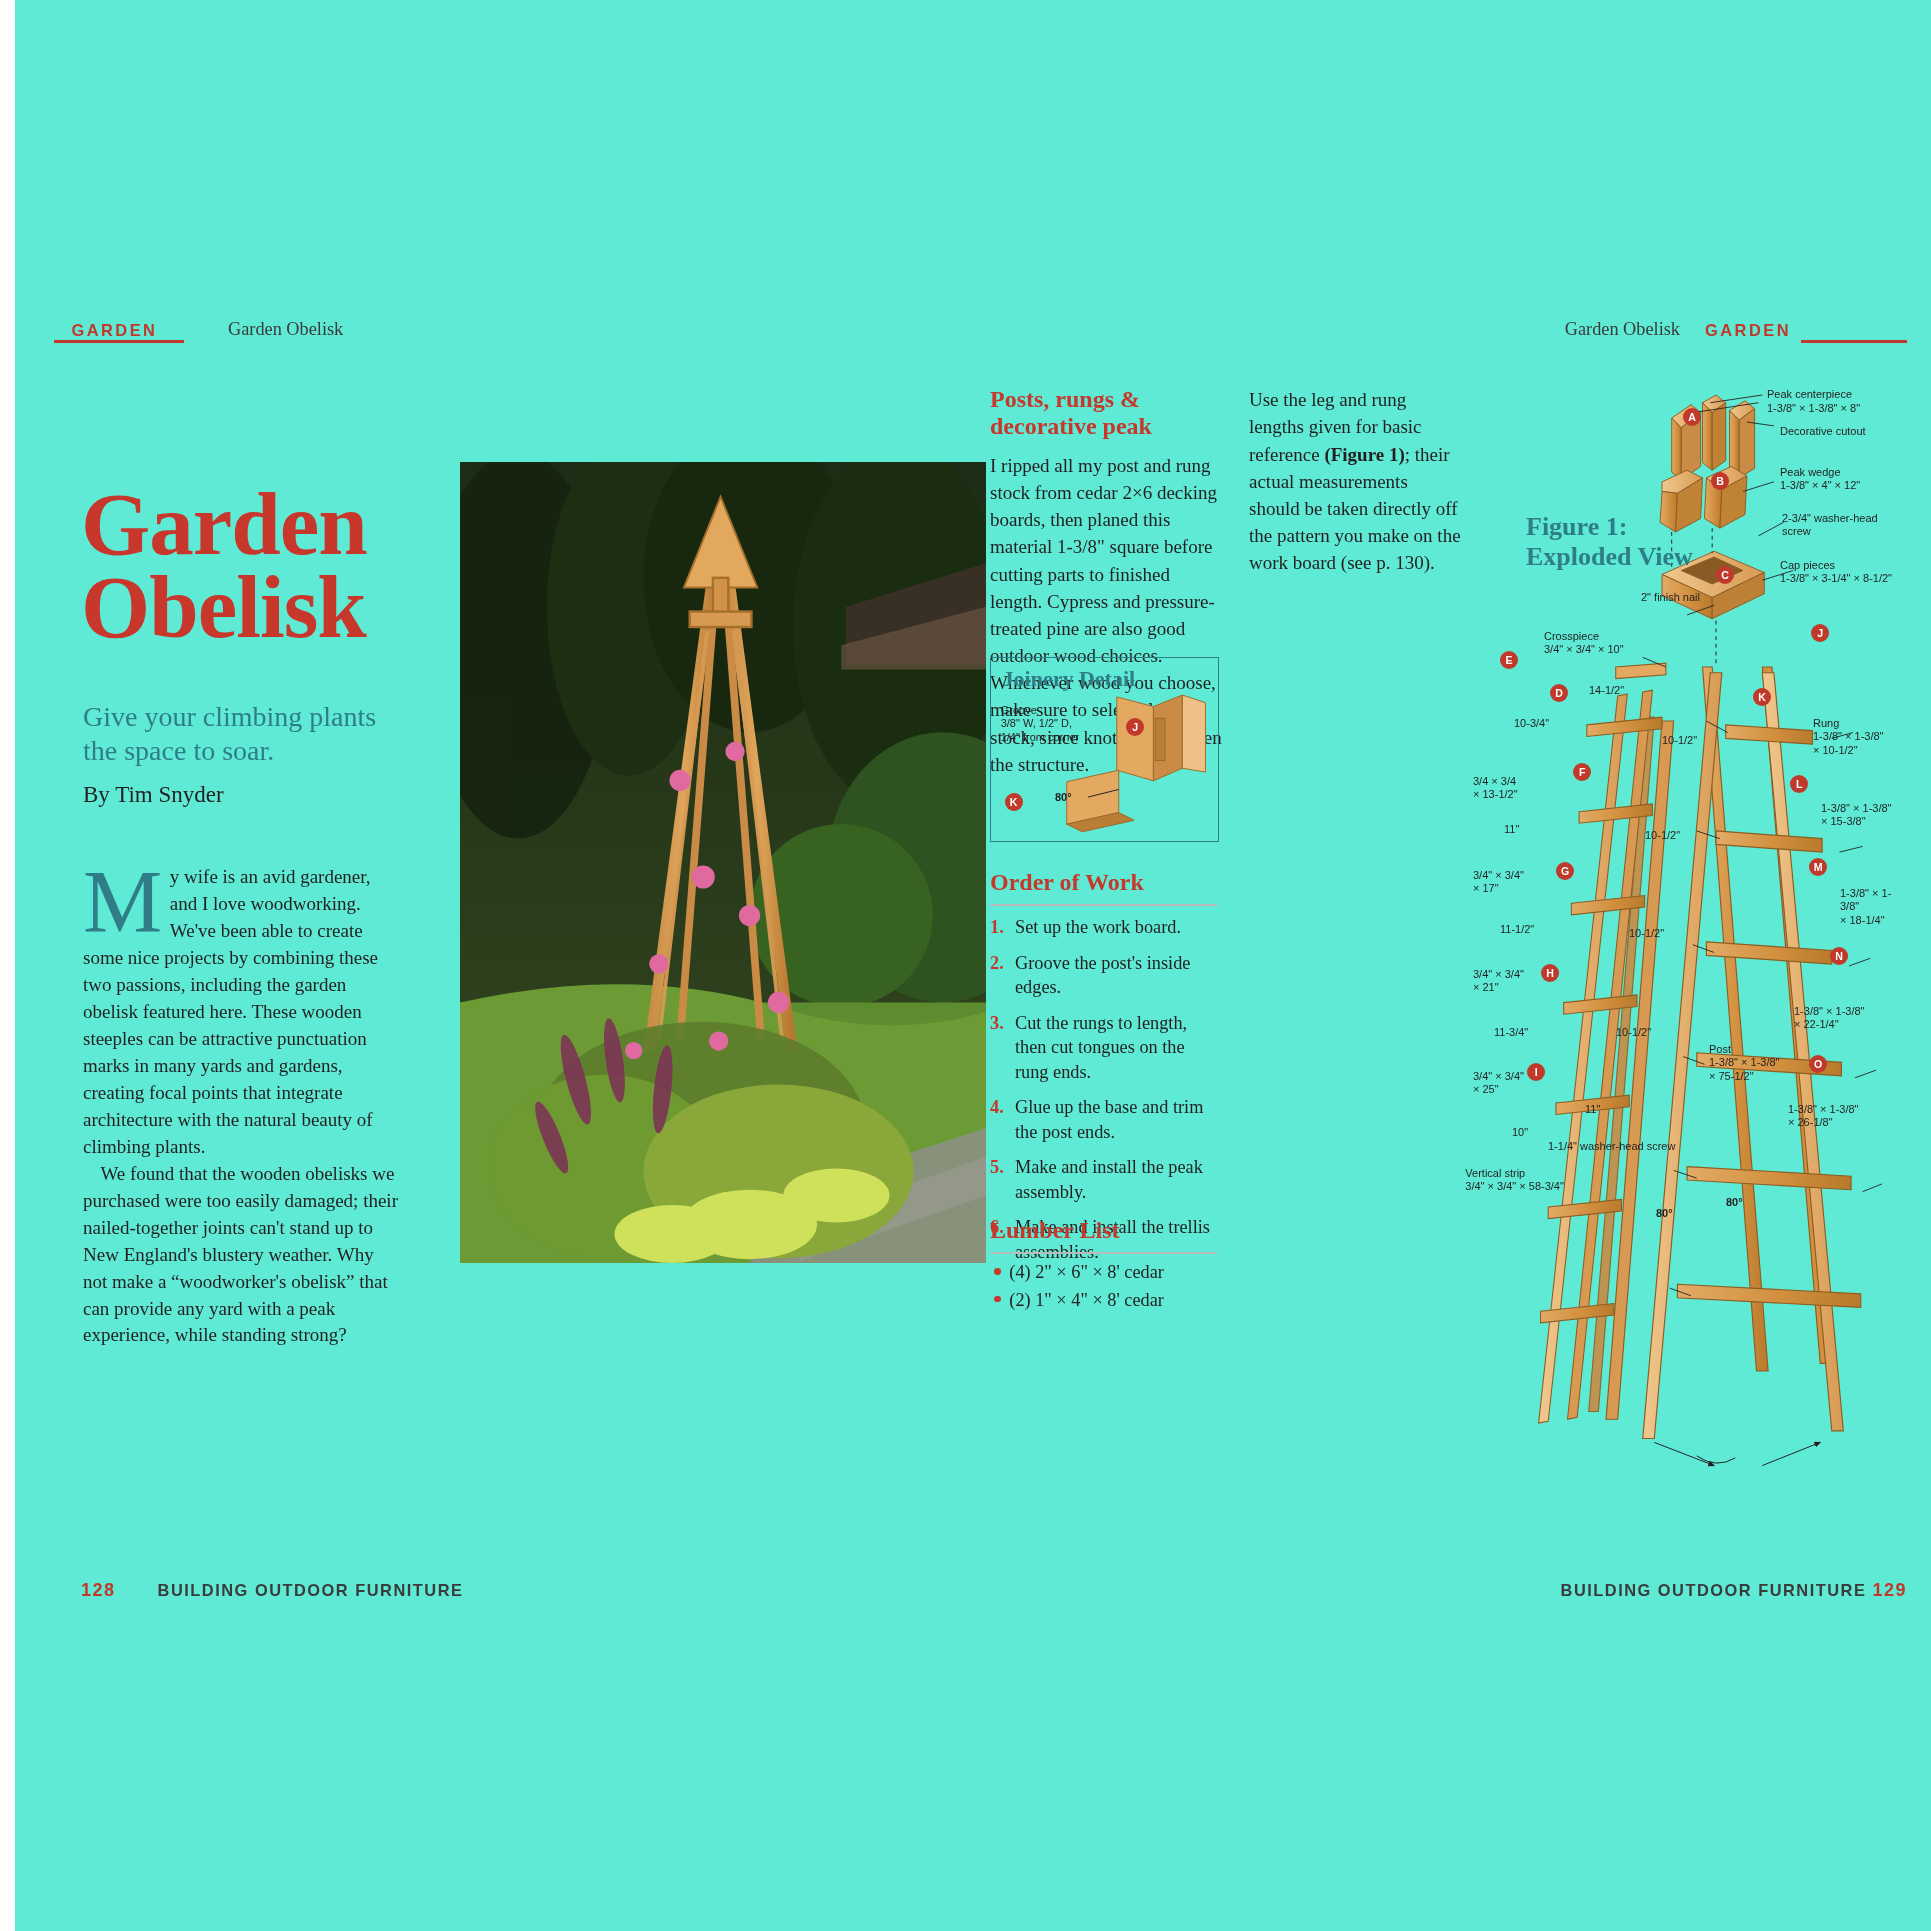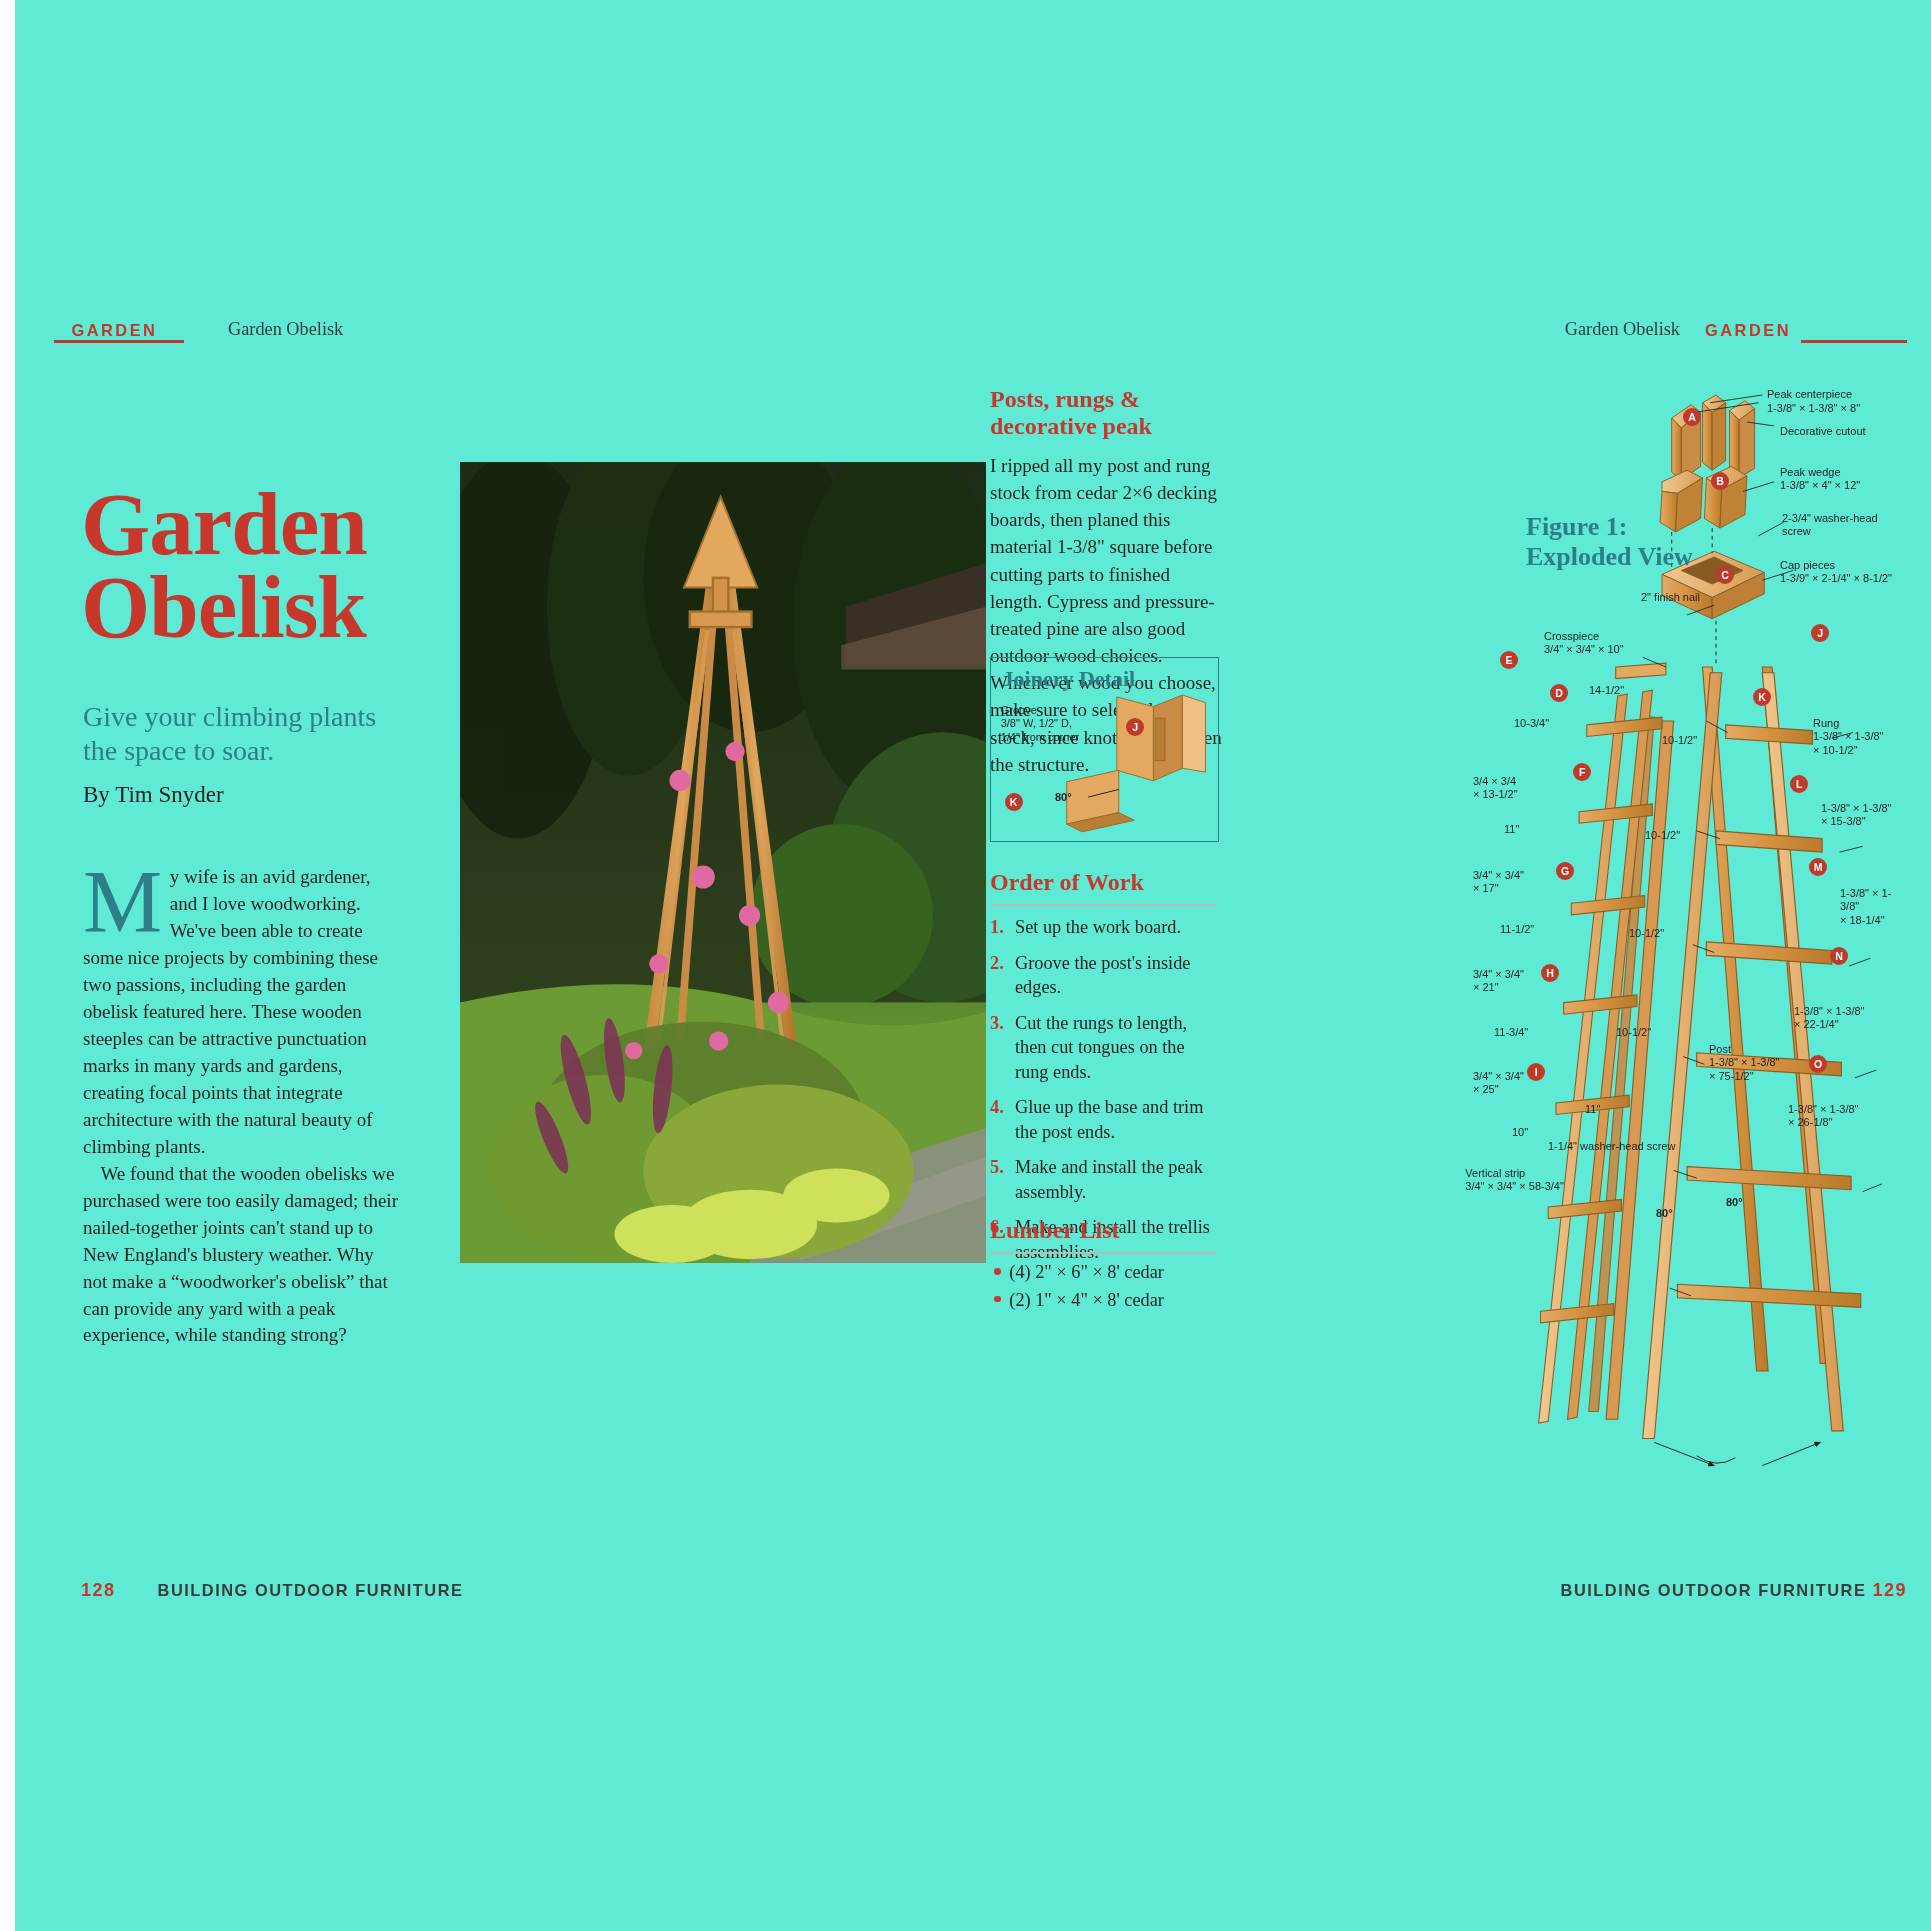--- a/index.html
+++ b/index.html
@@ -197,6 +197,9 @@
 
     <div class="sub-head">Posts, rungs &amp; decorative peak</div>
     <div class="col1">I ripped all my post and rung stock from cedar 2×6 decking boards, then planed this material 1-3/8" square before cutting parts to finished length. Cypress and pressure-treated pine are also good outdoor wood choices. Whichever wood you choose, make sure to select clear stock, since knots will weaken the structure.</div>
+    <div class="col2">
+      <span>Use the leg and rung lengths given for basic reference </span><b>(Figure 1)</b><span>; their actual measurements should be taken directly off the pattern you make on the work board (see p. 130).</span>
+    </div>
 
     <div class="joinery">
       <div class="joinery-t">Joinery Detail</div>

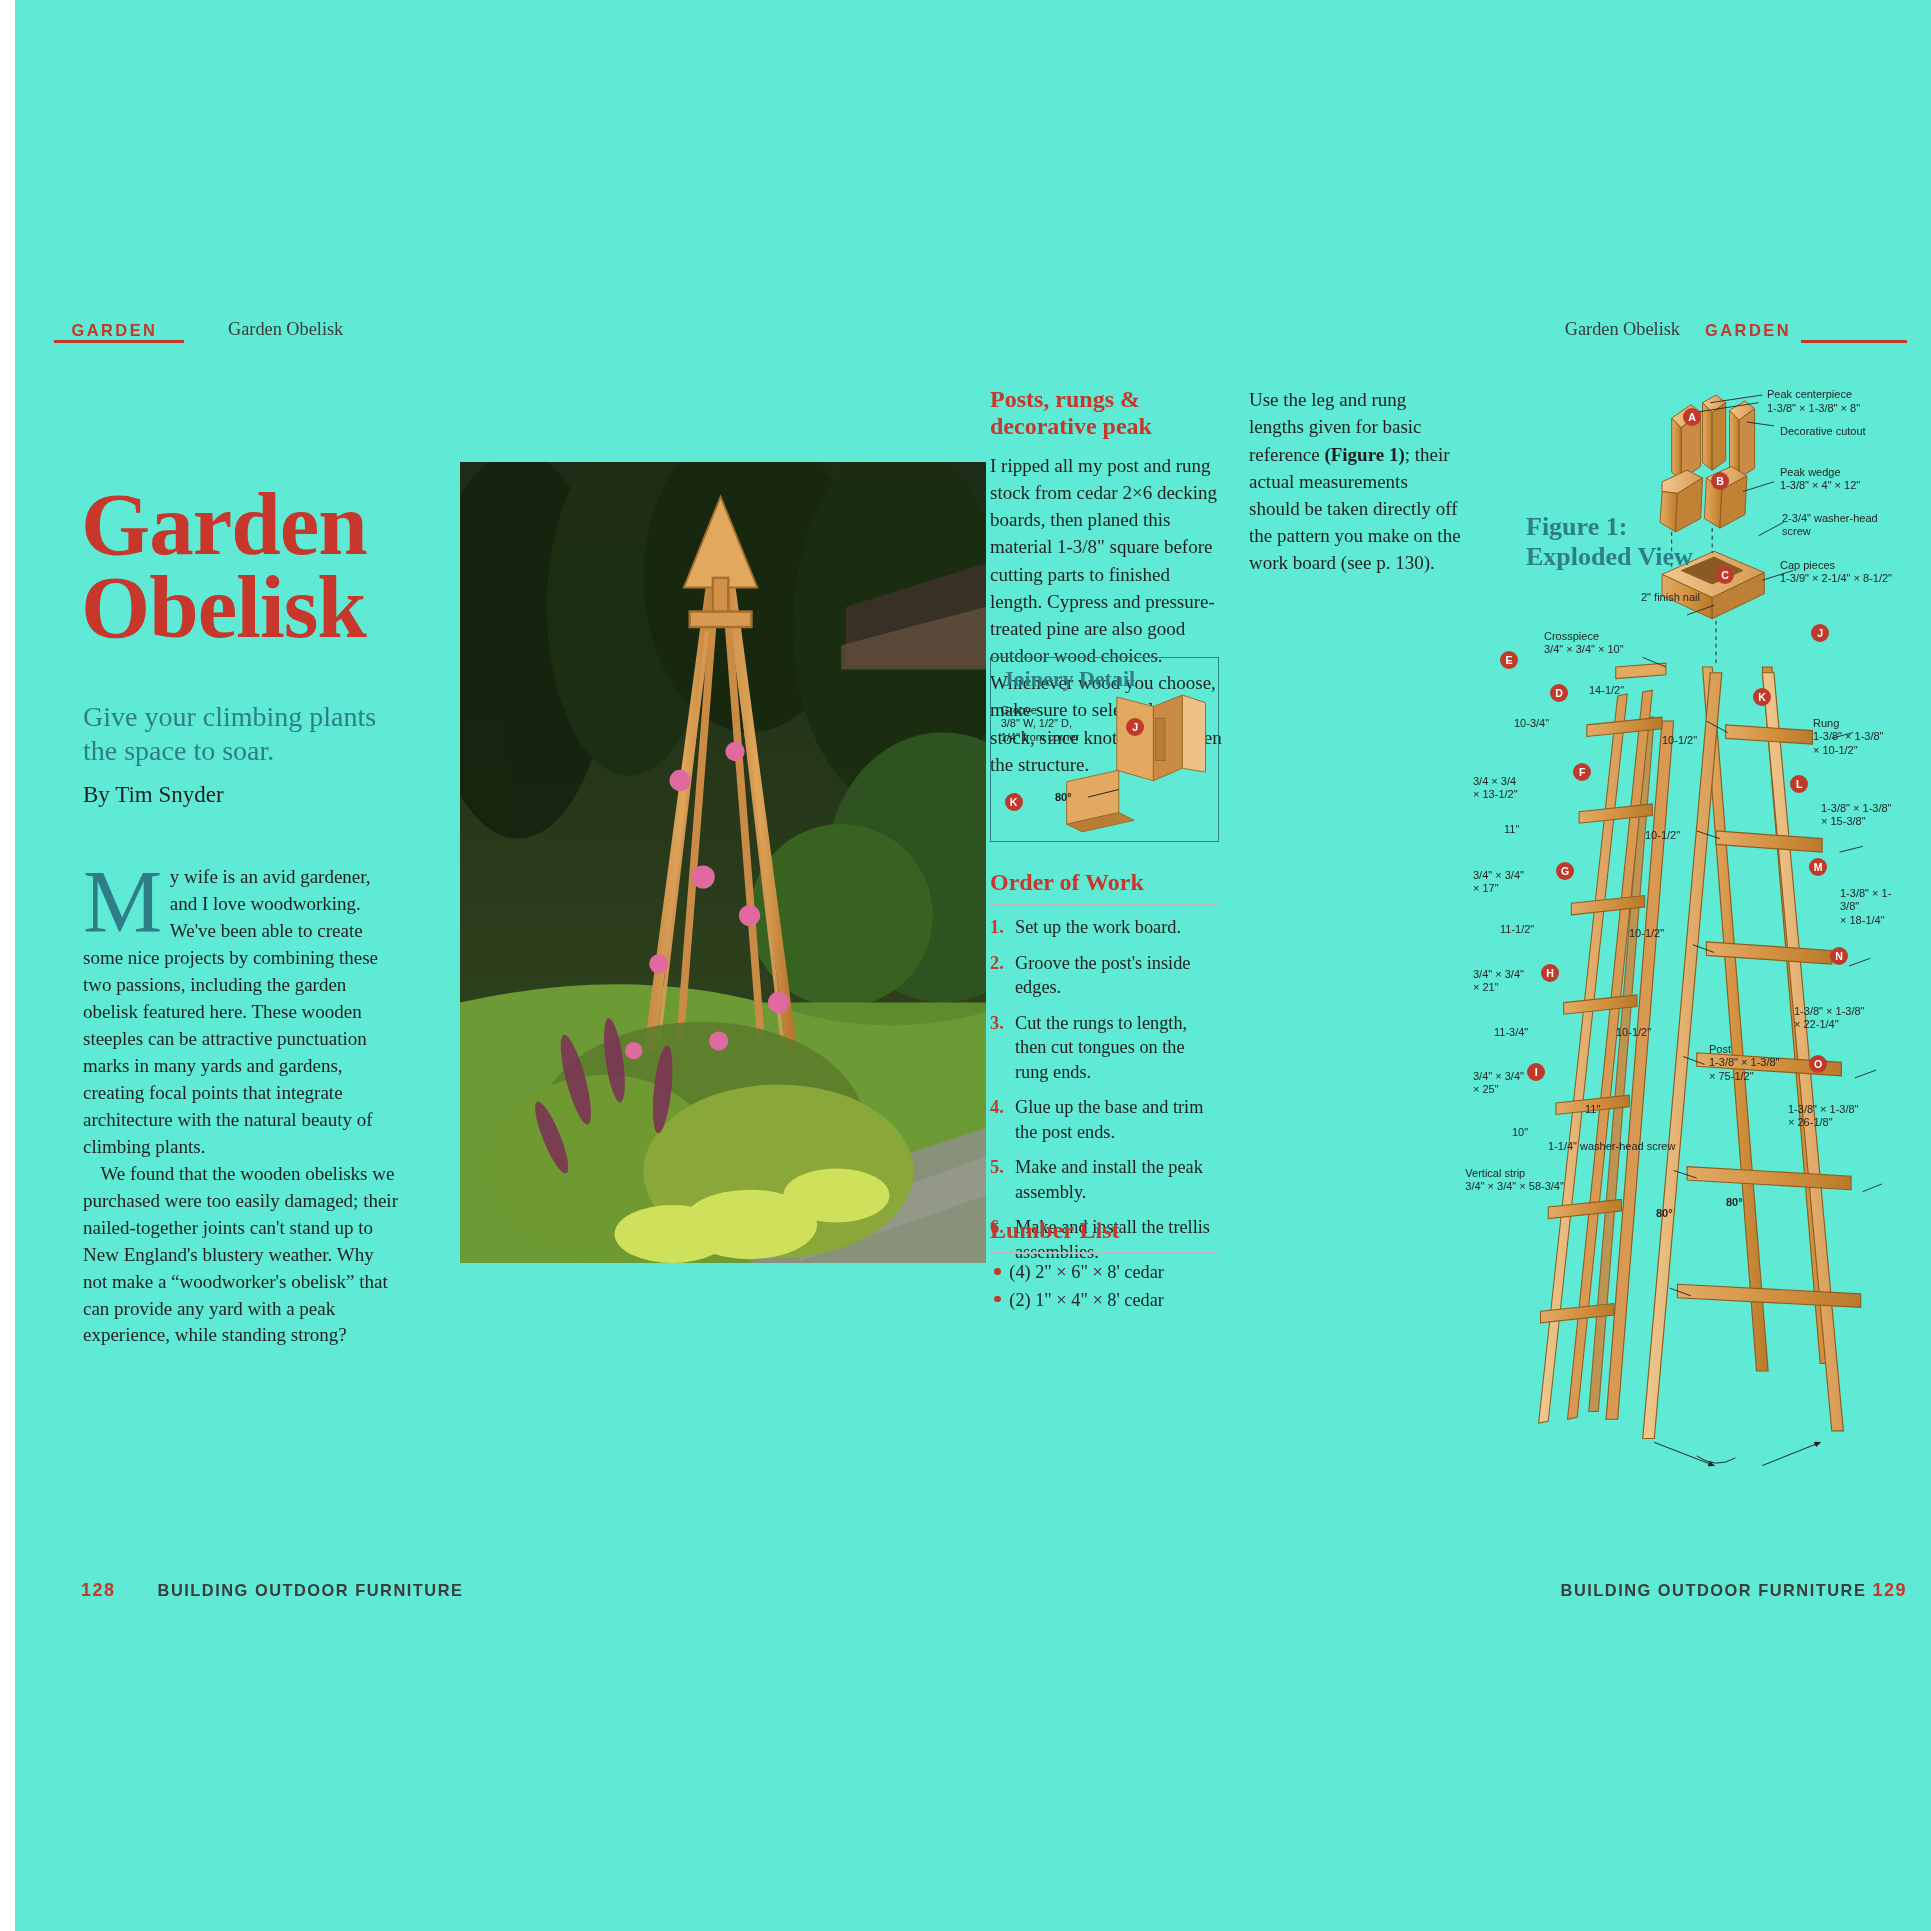--- a/index.html
+++ b/index.html
@@ -386,7 +386,7 @@
 1-3/8" × 4" × 12"</div>
       <div class="cal" style="left:309px;top:135px;white-space:pre-line;">2-3/4" washer-head screw</div>
       <div class="cal" style="left:307px;top:182px;white-space:pre-line;">Cap pieces
-1-3/9" × 2-1/4" × 8-1/2"</div>
+1-3/8" × 3-1/4" × 8-1/2"</div>
       <div class="cal" style="left:168px;top:214px;white-space:pre-line;">2" finish nail</div>
       <div class="cal" style="left:71px;top:253px;white-space:pre-line;">Crosspiece
 3/4" × 3/4" × 10"</div>

